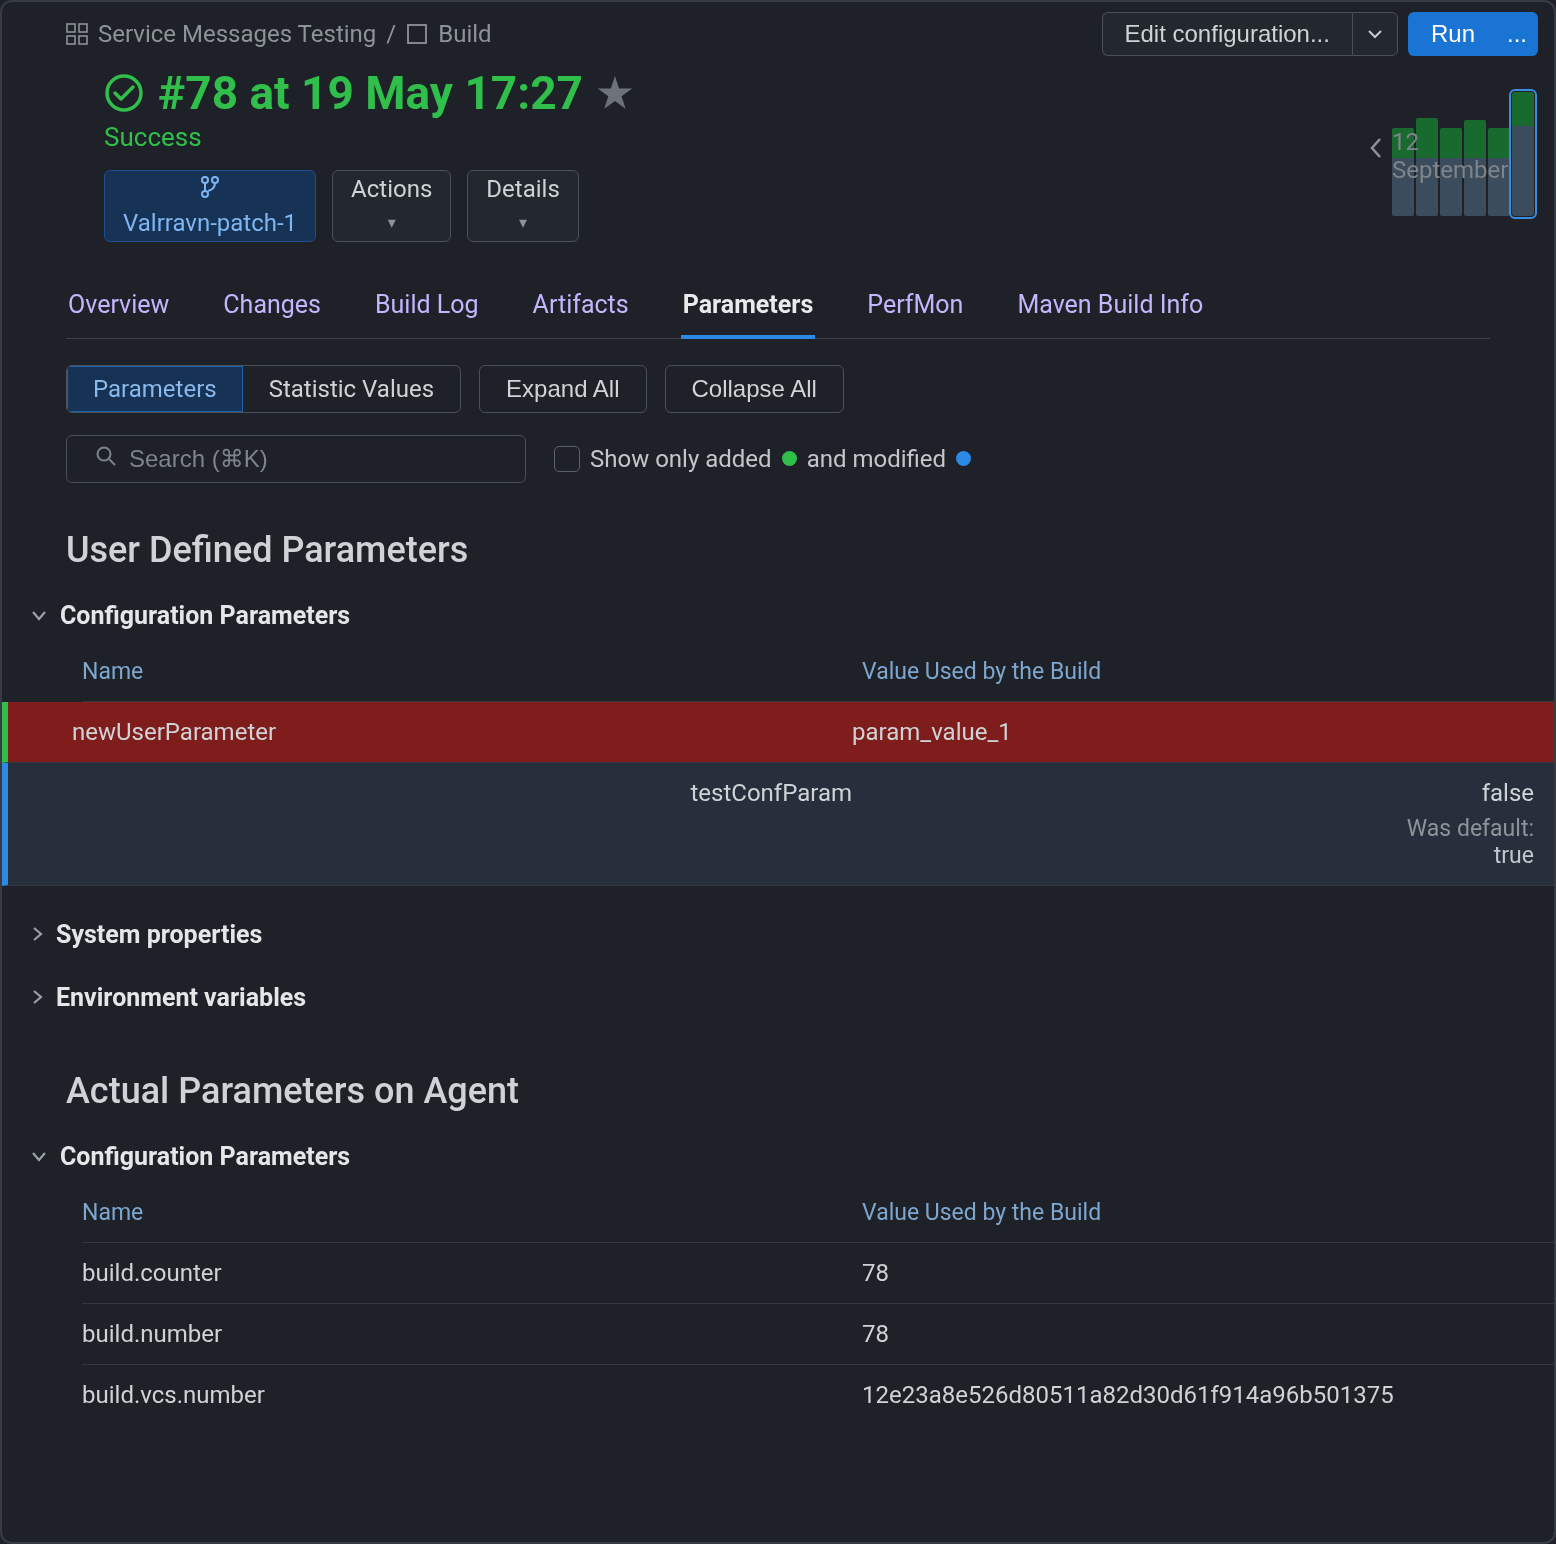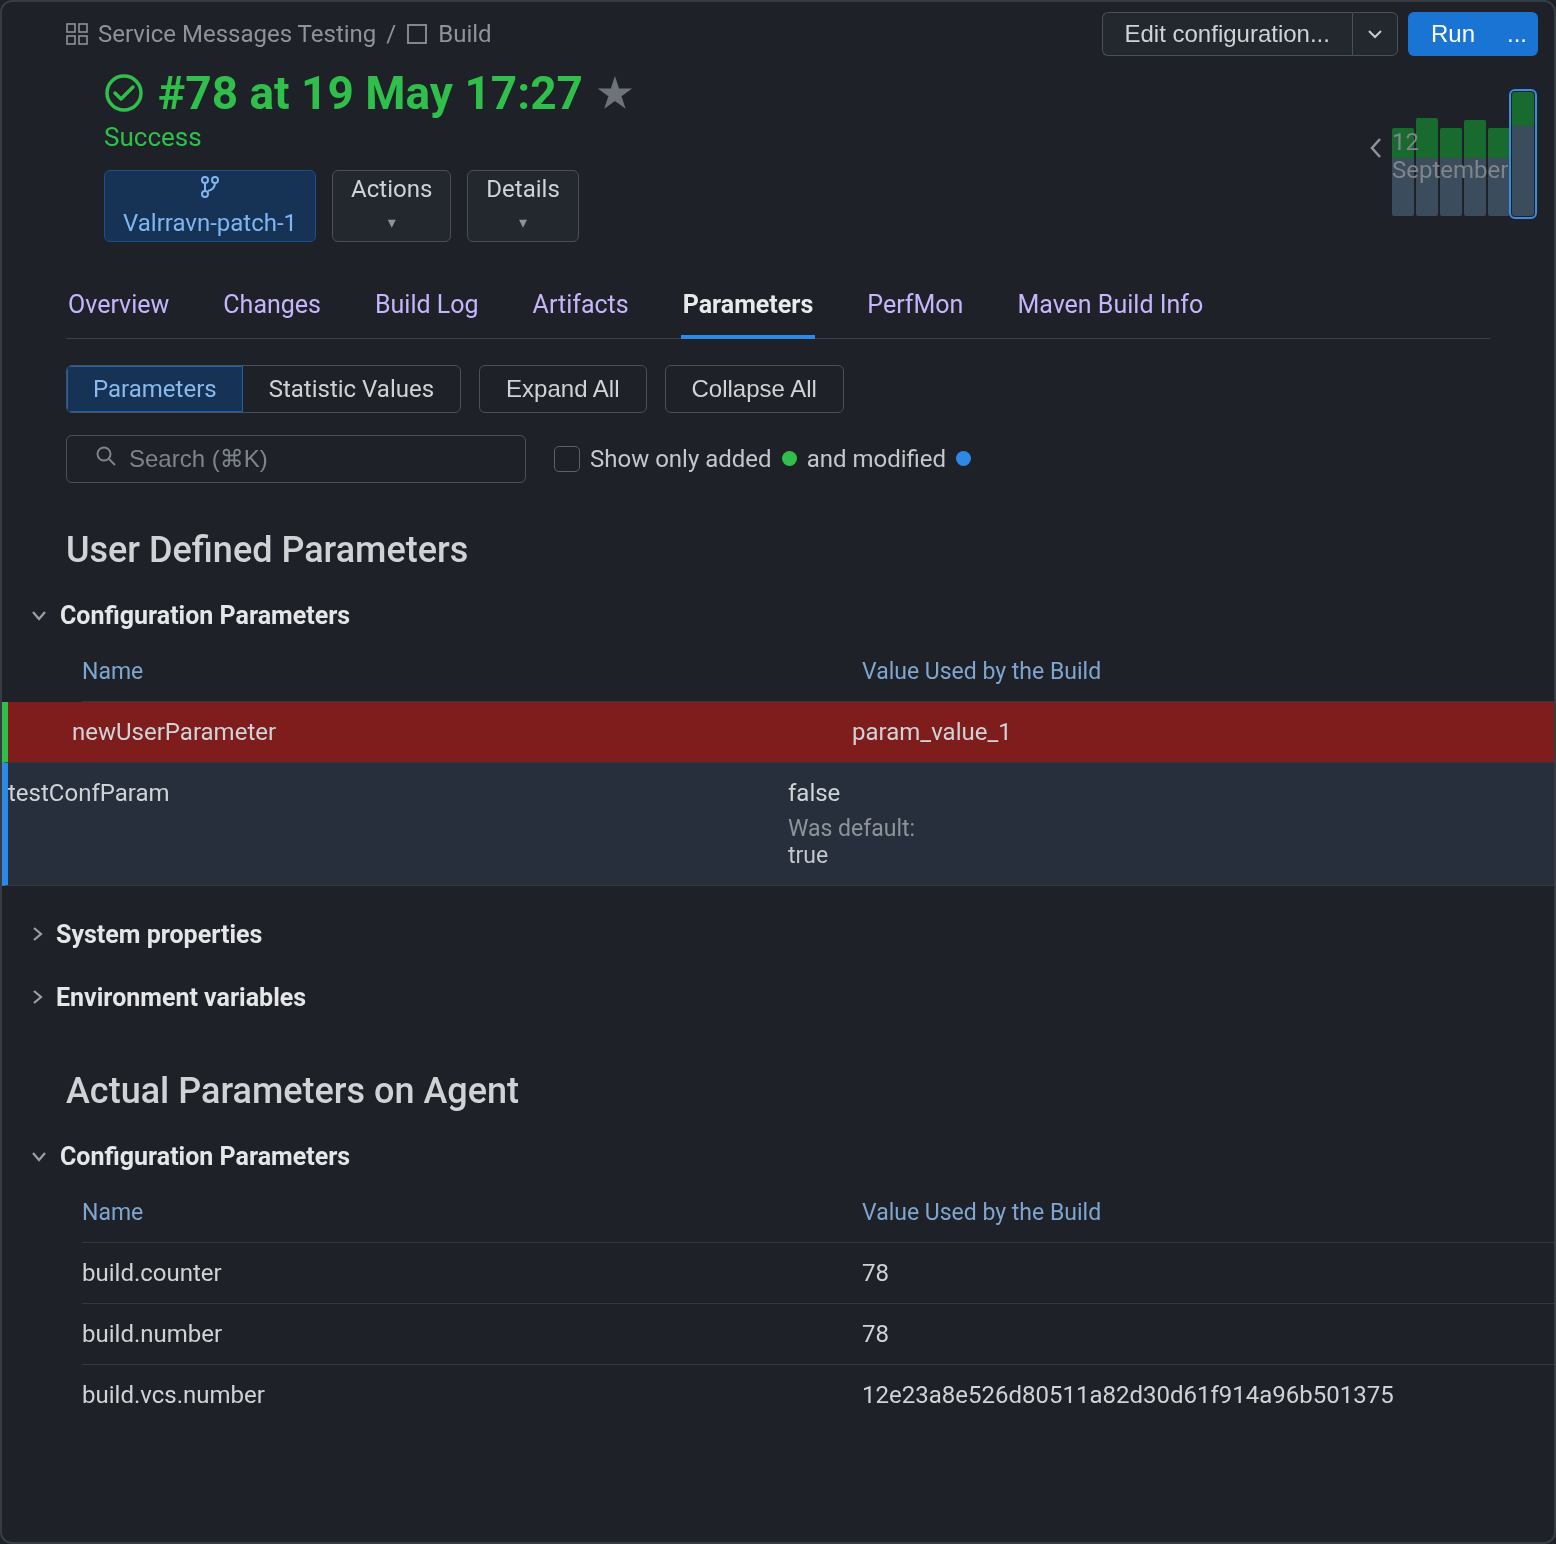--- a/index.html
+++ b/index.html
@@ -145,7 +145,7 @@
     grid-template-columns: 780px 1fr;
   }
   .tbl-row.modified {
-    background:#262f3b; border-left:6px solid #2d89e6; margin-left:-64px; 
+    background:#262f3b; border-left:6px solid #2d89e6; margin-left:-64px; padding-left:64px;text-align:right;
   }
   .val-sub { color:#8e9398; font-size:23px; margin-top:8px;}
   .val-sub .v { color:#c3c7cb;}

